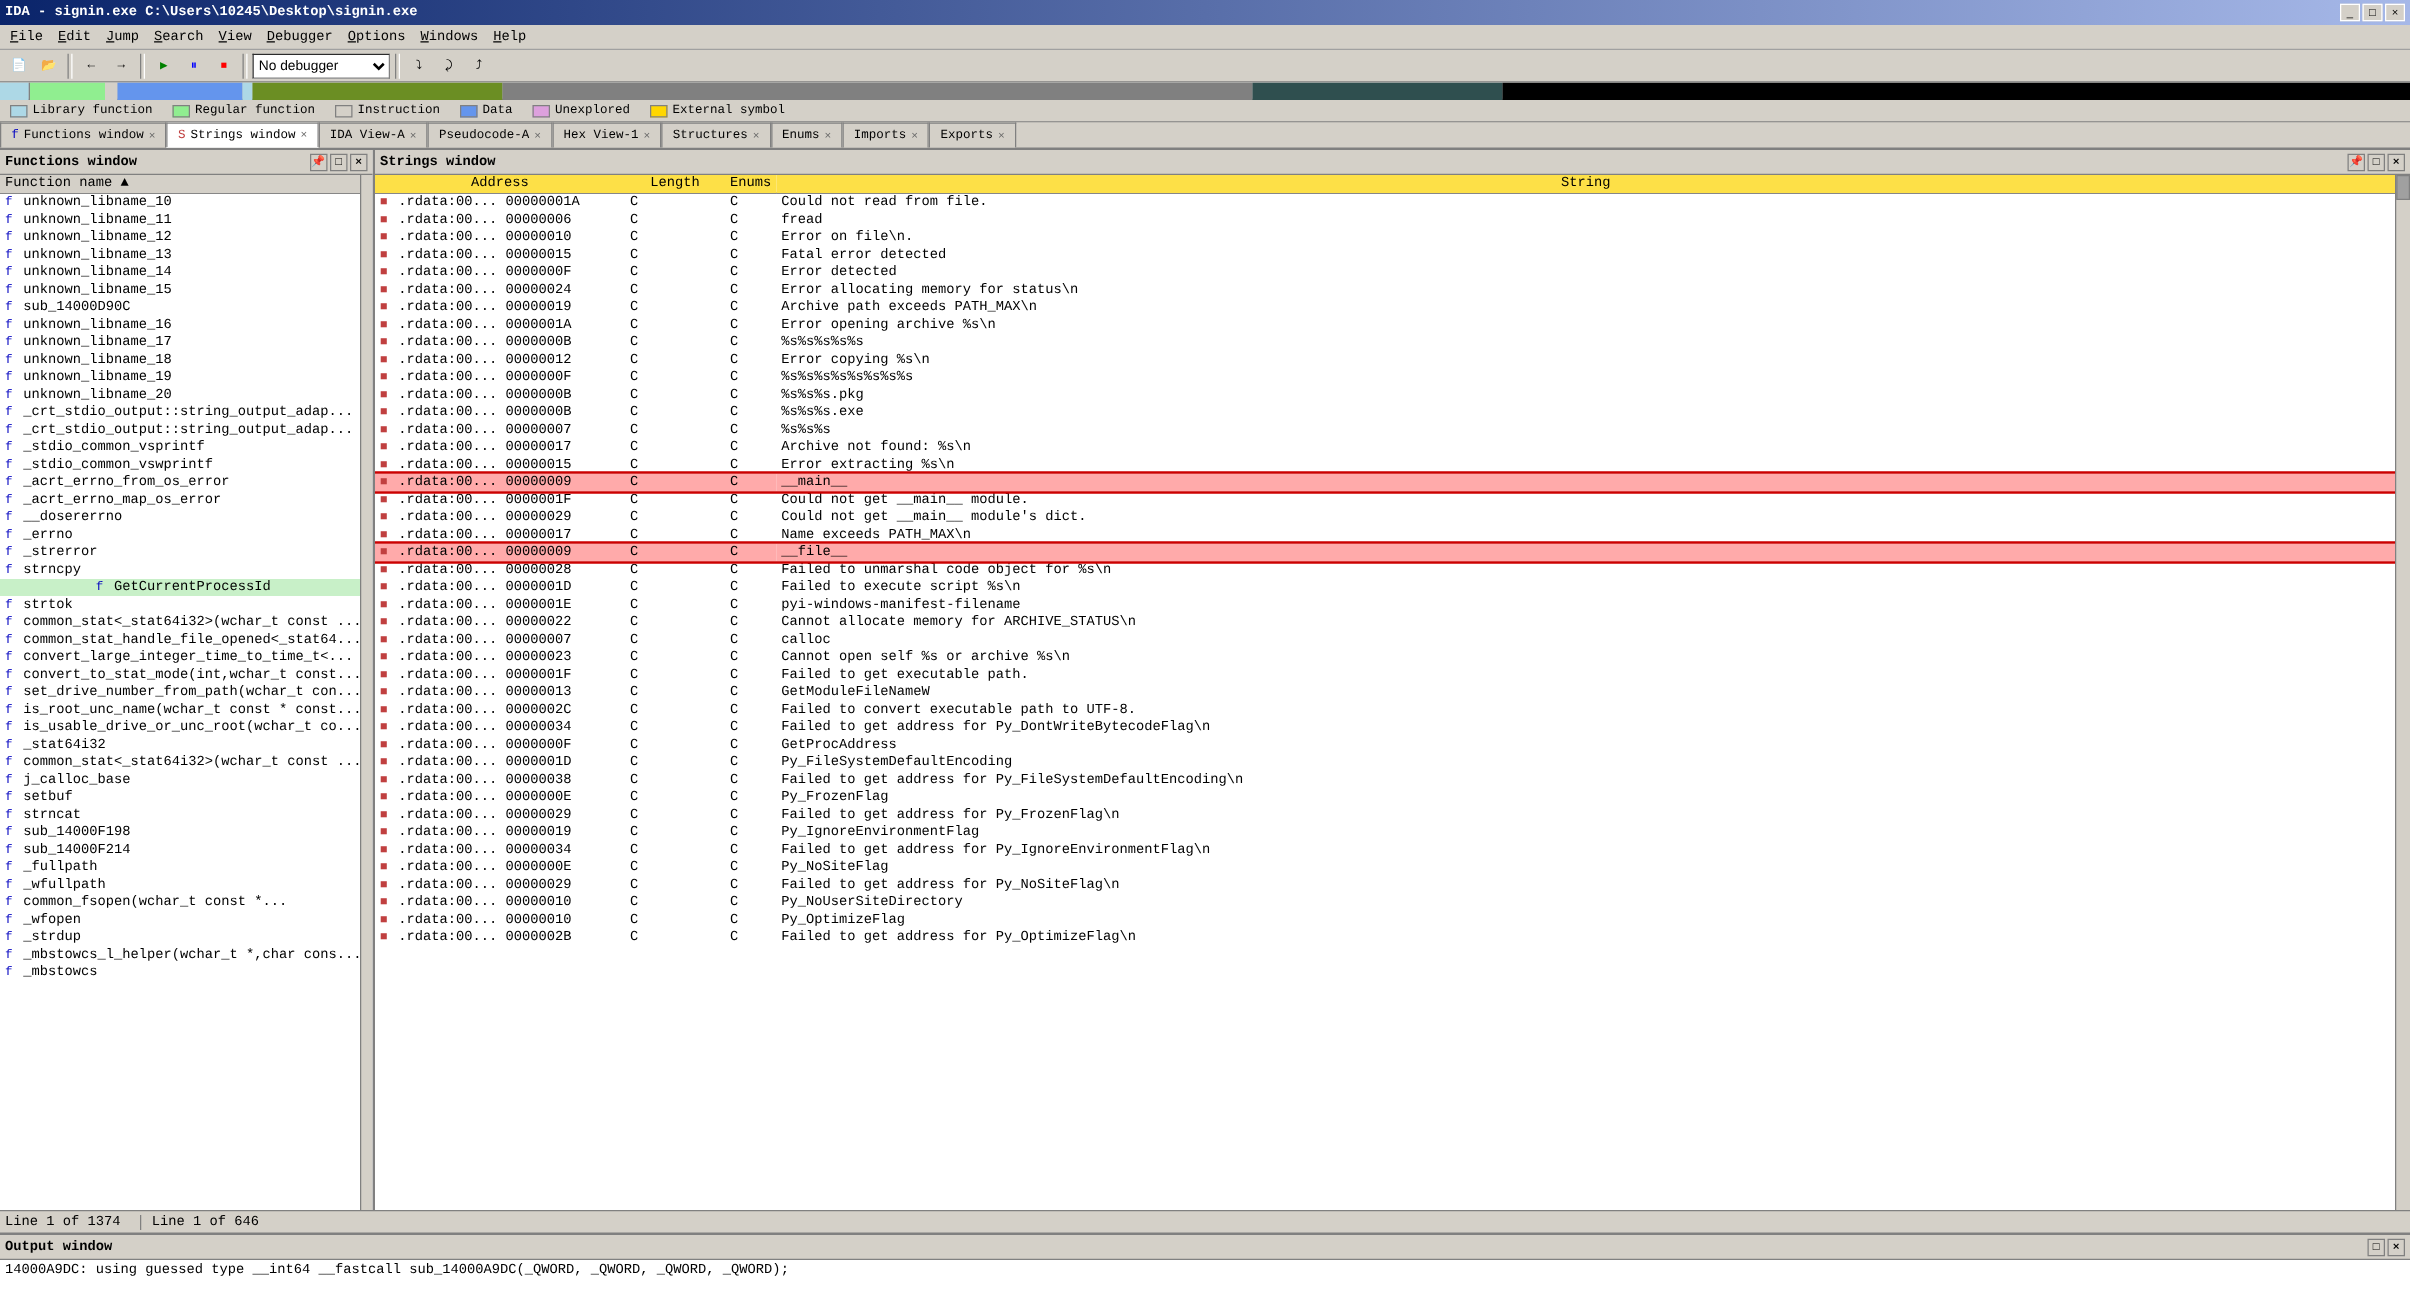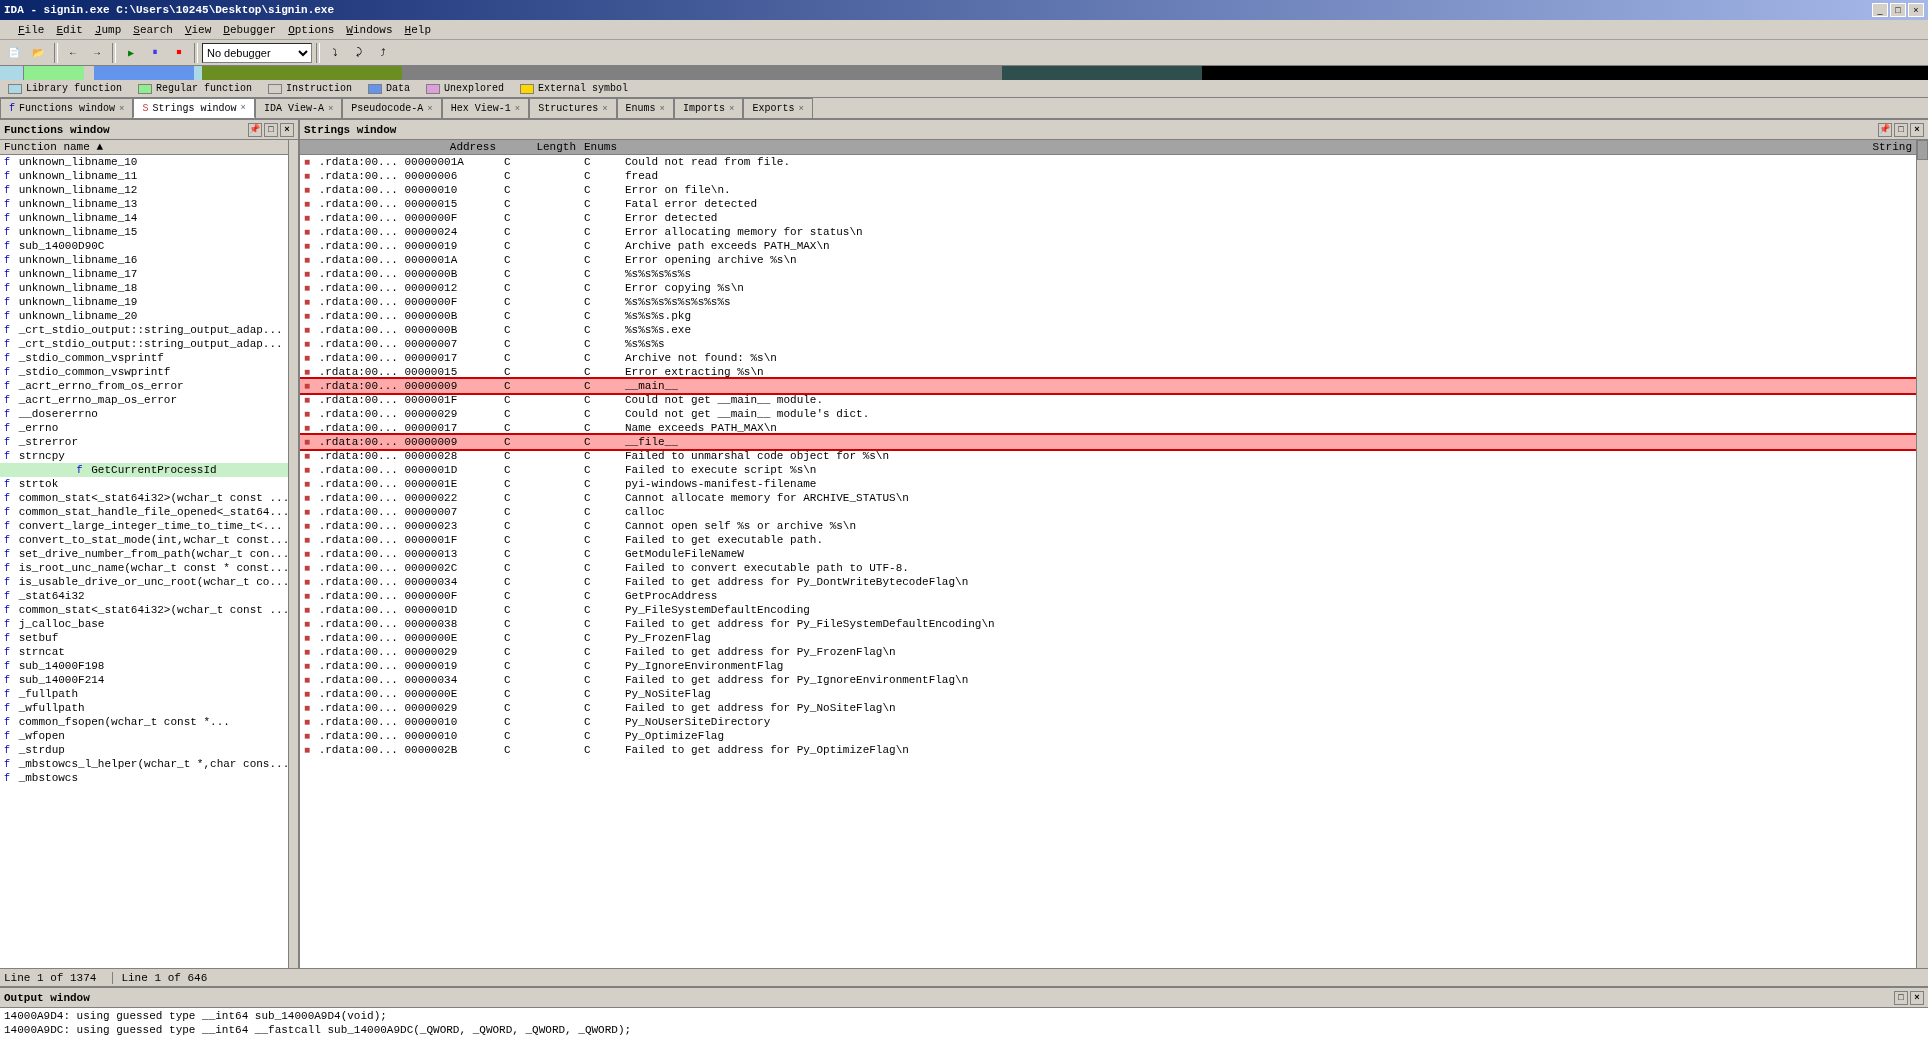--- a/index.html
+++ b/index.html
@@ -25,7 +25,7 @@
       height: 20px;
       display: flex;
       align-items: center;
-      padding: 0 12px;
+      padding: 0 2px;
       border-bottom: 1px solid #a0a0a0;
       text-align: center;
     }

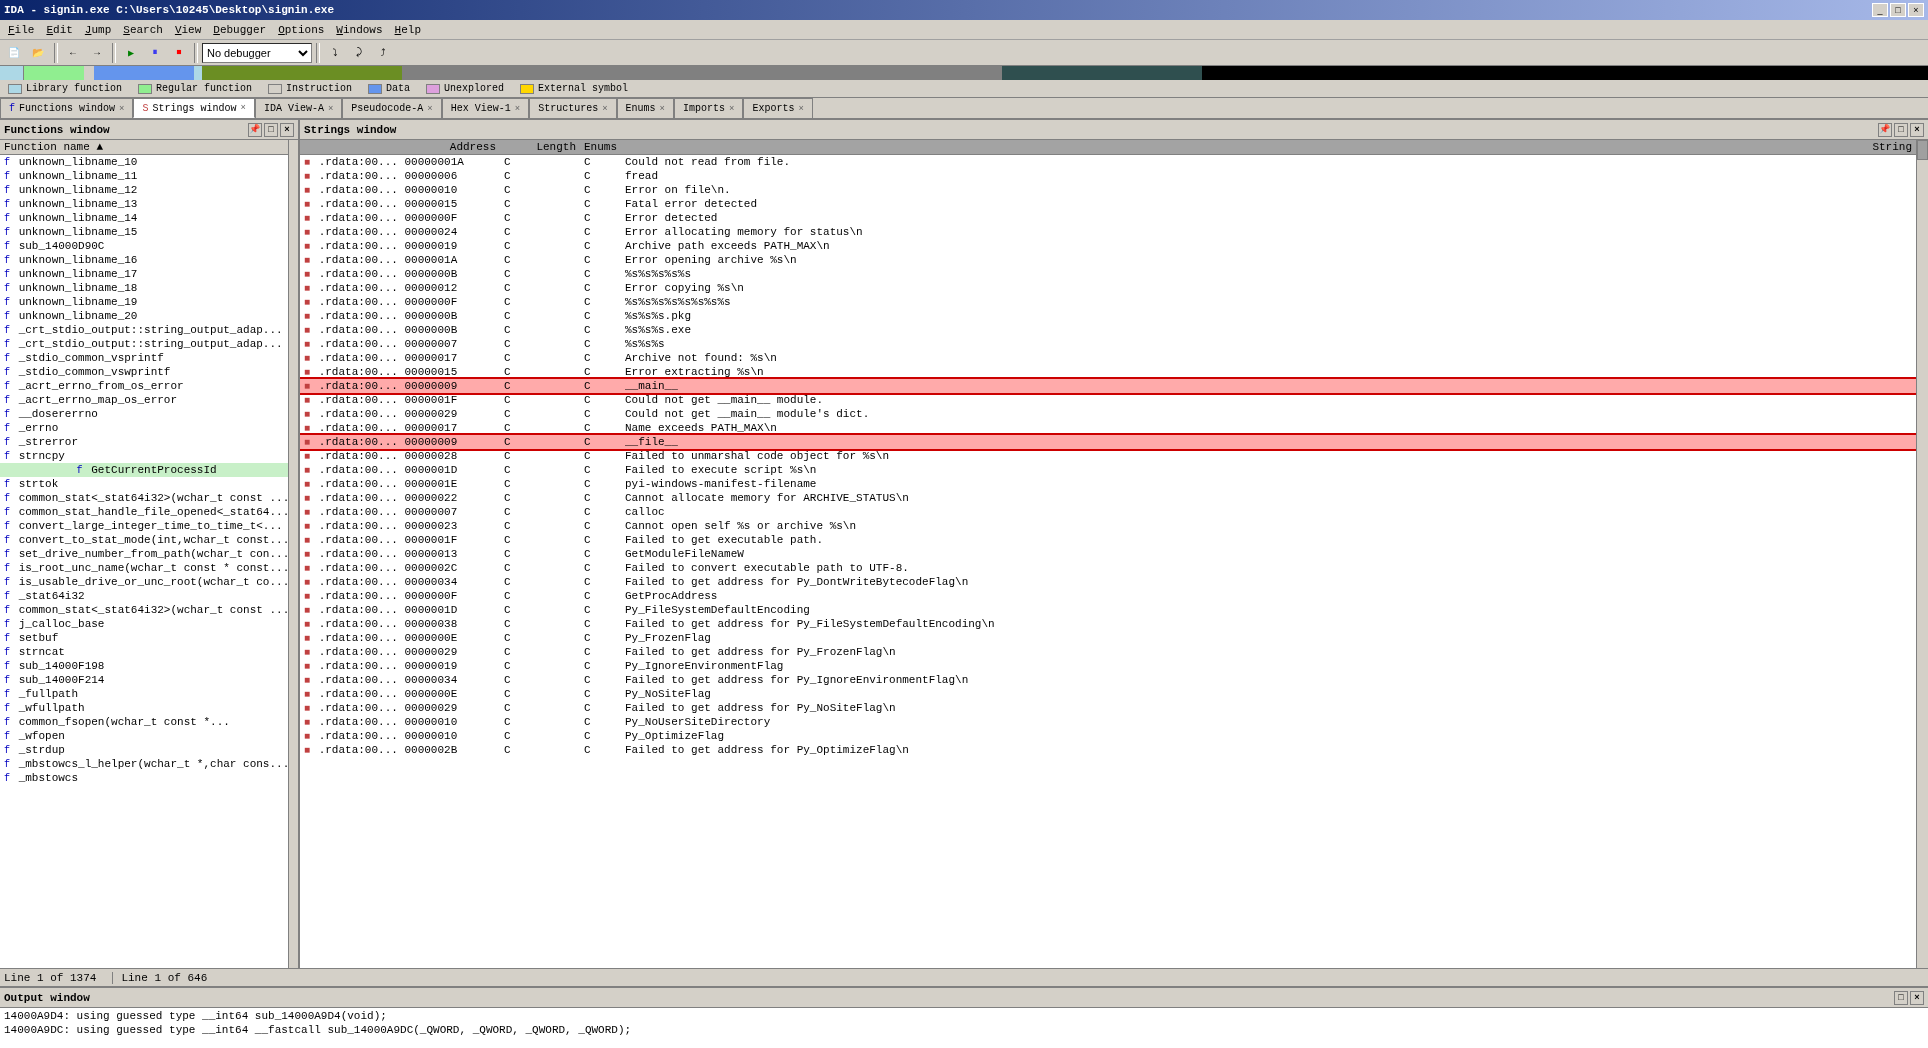--- a/index.html
+++ b/index.html
@@ -146,8 +146,8 @@
     }
     .strings-table { width: 100%; border-collapse: collapse; font-size: 11px; }
     .strings-table th {
-      background: #a3a3a3; border-bottom: 1px solid #808080;
-      text-align: right; padding: 1px 4px;
+      background: #fde047; border-bottom: 1px solid #808080;
+      text-align: center; padding: 1px 4px;
       font-weight: normal; position: sticky; top: 0;
     }
     .strings-table td { padding: 0 4px; height: 14px; white-space: nowrap; }

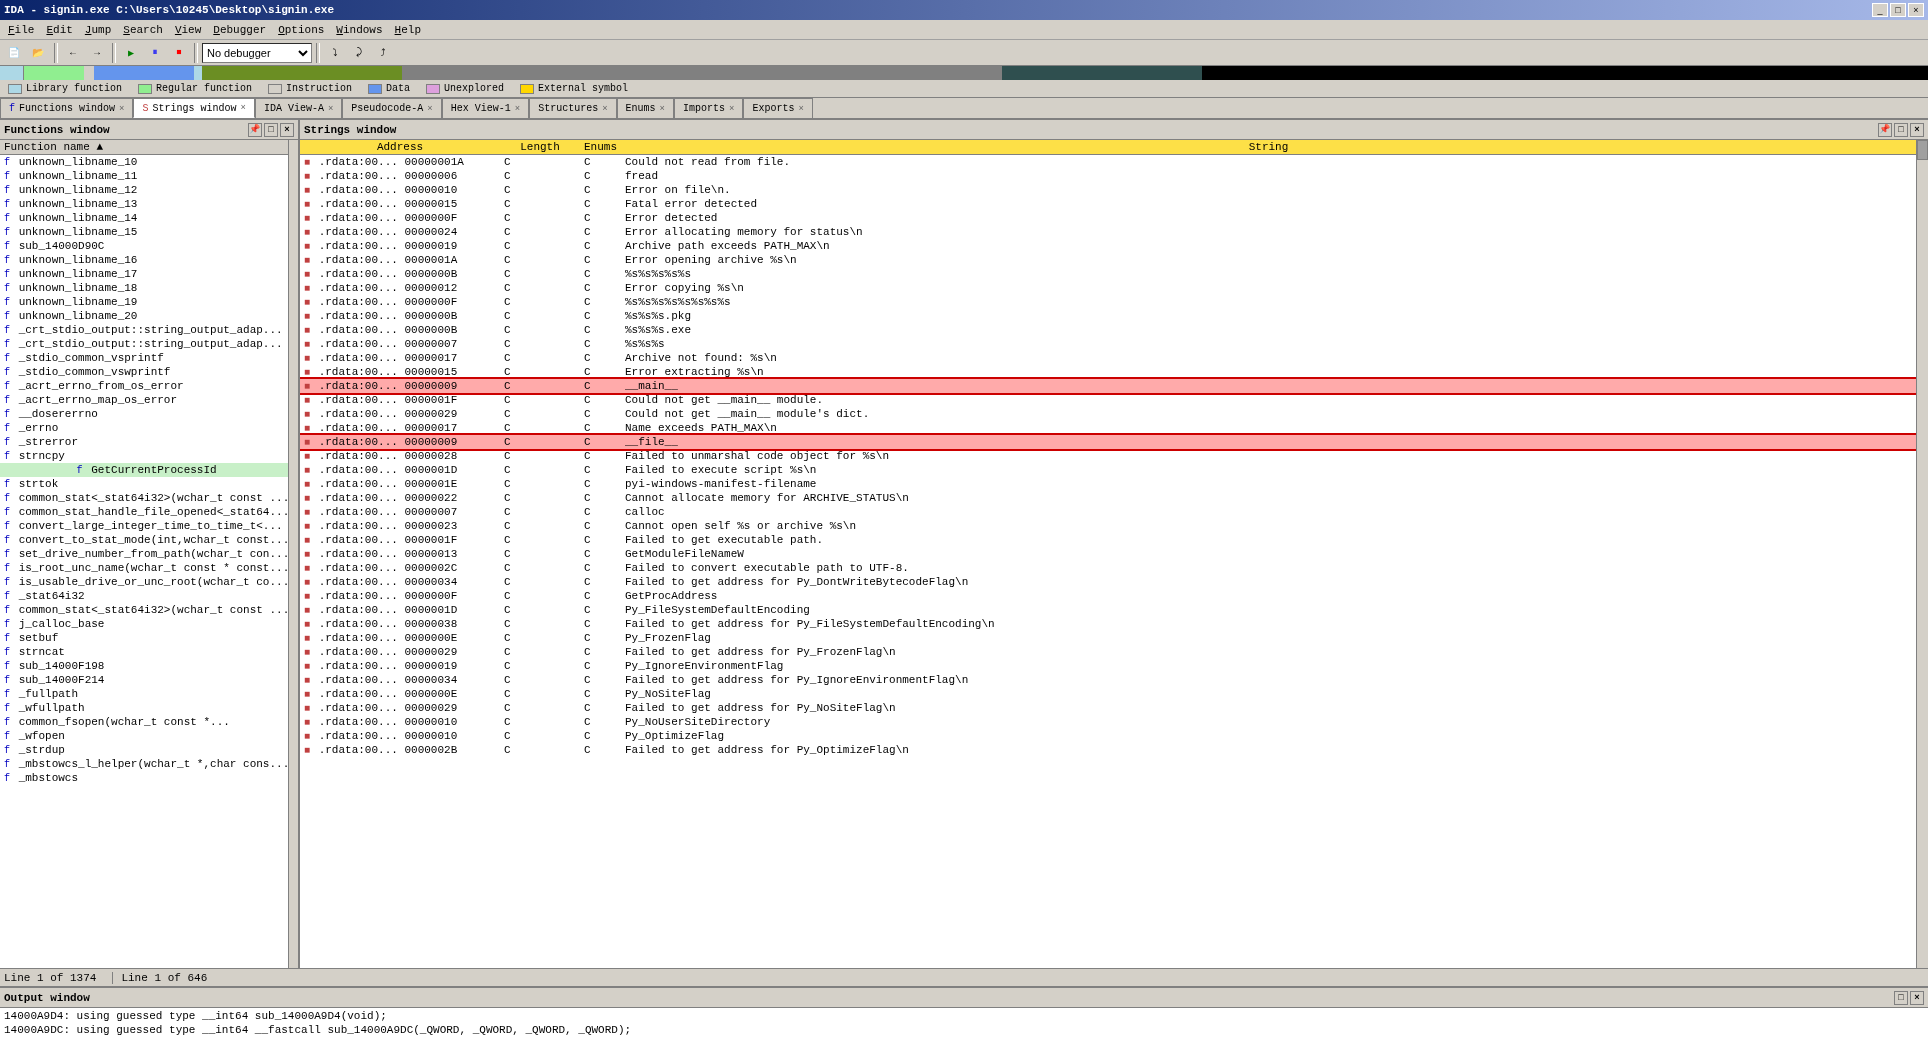--- a/index.html
+++ b/index.html
@@ -1094,7 +1094,6 @@
     </div>
   </div>
   <div class="output-content">
-    <div class="output-line" id="out-line-1">14000A9D4: using guessed type  __int64 sub_14000A9D4(void);</div>
     <div class="output-line" id="out-line-2">14000A9DC: using guessed type  __int64  __fastcall sub_14000A9DC(_QWORD, _QWORD, _QWORD, _QWORD);</div>
   </div>
 

